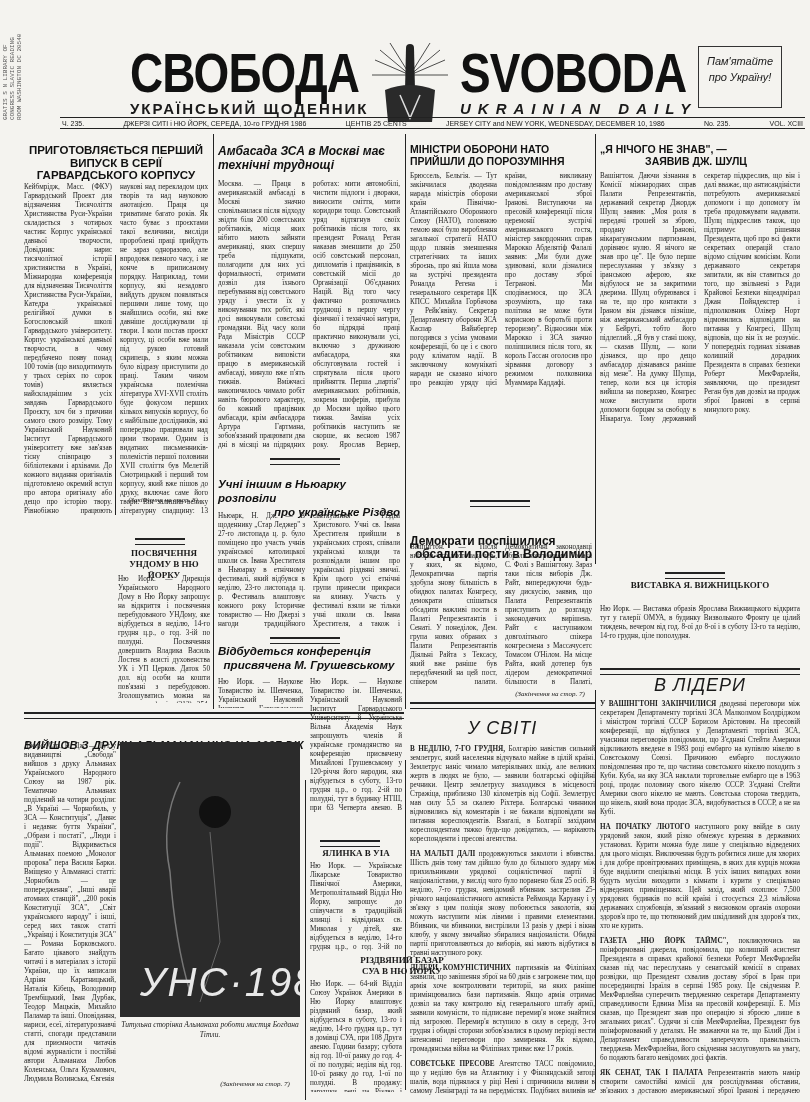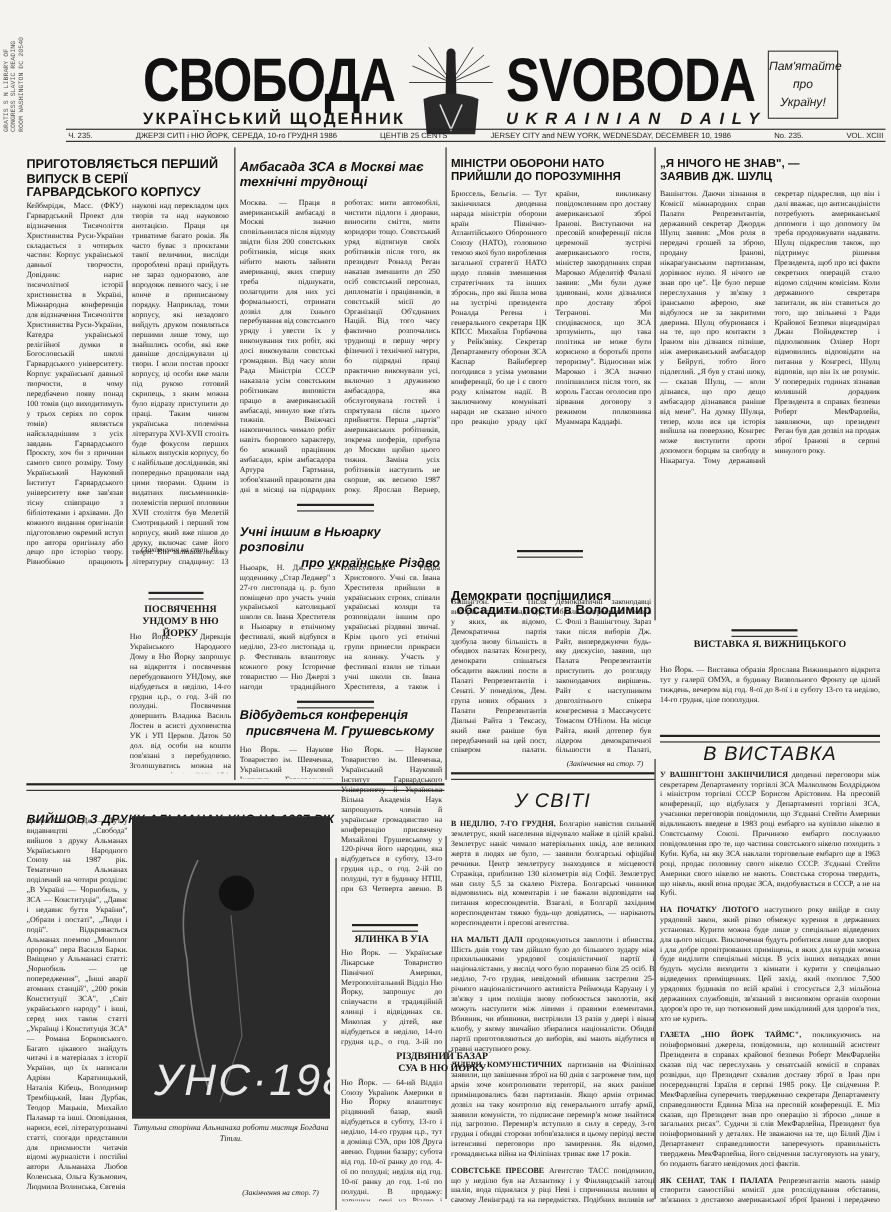--- a/index.html
+++ b/index.html
@@ -14,7 +14,7 @@
   .mast-sub{font-family:"Liberation Sans",sans-serif;font-weight:bold;font-size:15px;letter-spacing:2px;position:absolute;top:60px;}
   .mast-sub-ua{left:0;}
   .mast-sub-en{left:330px;font-style:italic;letter-spacing:7px;}
-  .remember{left:698px;top:46px;width:64px;height:62px;border:1px solid #333;font-family:"Liberation Sans",sans-serif;font-style:italic;font-size:11px;text-align:center;line-height:16px;padding-top:6px;box-sizing:border-box;}
+  .remember{left:698px;top:46px;width:84px;height:62px;border:1px solid #333;font-family:"Liberation Sans",sans-serif;font-style:italic;font-size:11px;text-align:center;line-height:16px;padding-top:6px;box-sizing:border-box;}
   .dateline{left:60px;top:117px;width:745px;height:12px;border-top:1px solid #222;border-bottom:1px solid #222;font-family:"Liberation Sans",sans-serif;font-size:7px;display:flex;justify-content:space-between;align-items:center;padding:0 2px;box-sizing:border-box;}
   .vr{position:absolute;width:1px;background:#222;}
   .dbl{position:absolute;height:4px;border-top:2px solid #222;border-bottom:1px solid #222;}

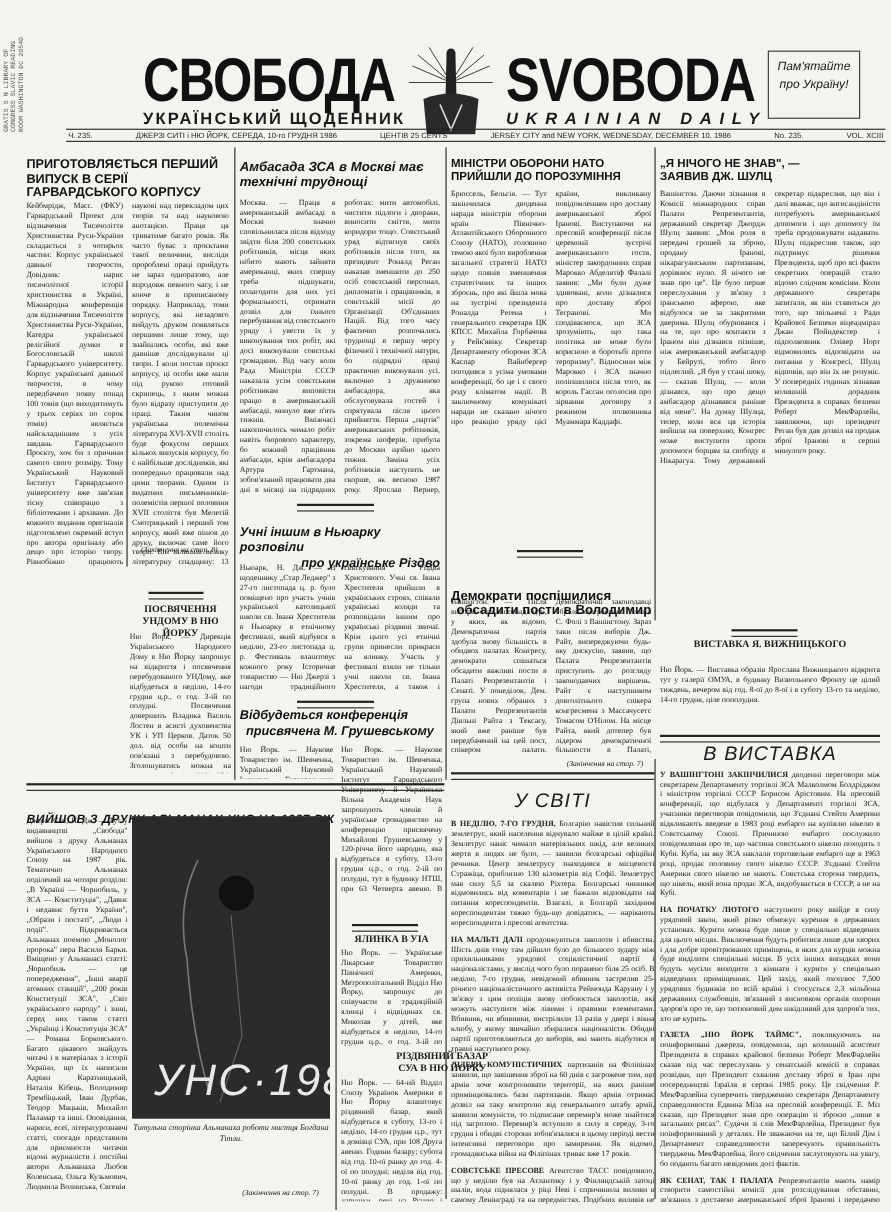--- a/index.html
+++ b/index.html
@@ -78,7 +78,7 @@
 <div class="vr" style="left:595px;top:690px;height:400px;"></div>
 <div class="vr" style="left:305px;top:780px;height:320px;"></div>
 
-<div class="abs head" style="left:24px;top:144px;width:184px;font-size:11.5px;text-align:left;">ПРИГОТОВЛЯЄТЬСЯ ПЕРШИЙ ВИПУСК В СЕРІЇ ГАРВАРДСЬКОГО КОРПУСУ</div>
+<div class="abs head" style="left:24px;top:144px;width:184px;font-size:11.5px;text-align:center;">ПРИГОТОВЛЯЄТЬСЯ ПЕРШИЙ ВИПУСК В СЕРІЇ ГАРВАРДСЬКОГО КОРПУСУ</div>
 <div class="abs body col2" style="left:24px;top:183px;width:184px;height:335px;">Кейбмрідж, Масс. (ФКУ) Гарвардський Проект для відзначення Тисячоліття Християнства Руси-України складається з чотирьох частин: Корпус української давньої творчости, Довідник: нарис тисячолітної історії християнства в Україні, Міжнародна конференція для відзначення Тисячоліття Християнства Руси-України, Катедра української релігійної думки в Богословській школі Гарвардського університету. Корпус української давньої творчости, в чому передбачено появу понад 100 томів (що виходитимуть у трьох серіях по сорок томів) являється найскладнішим з усіх завдань Гарвардського Проєкту, хоч би з причини самого свого розміру. Тому Український Науковий Інститут Гарвардського університету вже зав'язав тісну співпрацю з бібліотеками і архівами. До кожного видання оригіналів підготовлено окремий вступ про автора оригіналу або дещо про історію твору. Рівнобіжно працюють наукові над перекладом цих творів та над науковою анотацією. Праця ця триватиме багато років. Як часто буває з проєктами такої величини, висліди пророблені праці прийдуть не зараз одноразово, але впродовж певного часу, і не конче в приписаному порядку. Наприклад, томи корпусу, які незадовго вийдуть друком появляться першими лише тому, що знайшлись особи, які вже давніше досліджували ці твори. І коли постав проєкт корпусу, ці особи вже мали під рукою готовий скрипець, з яким можна було відразу приступити до праці. Таким чином українська полемічна література XVI-XVII століть буде фокусом перших кількох випусків корпусу, бо є найбільше дослідників, які попередньо працювали над цими творами. Одним із видатних письменників-полемістів першої половини XVII століття був Мелетій Смотрицький і перший том корпусу, який вже пішов до друку, включає саме його твори. Він залишив велику літературну спадщину: 13 існуючих друкованих творів, один рукопис та 15 листів, хоч точне число усіх його творів невідоме. Всі полемічні трактати Смотрицького написані польською мовою. Старослов'янською мовою вийшли його „Граматики славенскія..." і „Казанія...", а листи написані латинською або середньо-українською мовами. Том присвячений Смотрицькому зложив професор Каліфорнійського університету в Берклі д-р Девід Фрик. Українським читачам Гарвардський Український Науковий Інститут вже відомий з попередніх видань. Видавництво Гарвардського університету сподівається, що вспіє видати цей том праць Смотрицького ще цієї зими. До тому увійдуть перевидання оригіналів 11 праць, які впродовж століть ніколи не були в цілості</div>
 <div class="abs cont" style="left:118px;top:496px;width:90px;">(Закінчення на стор. 8)</div>
 

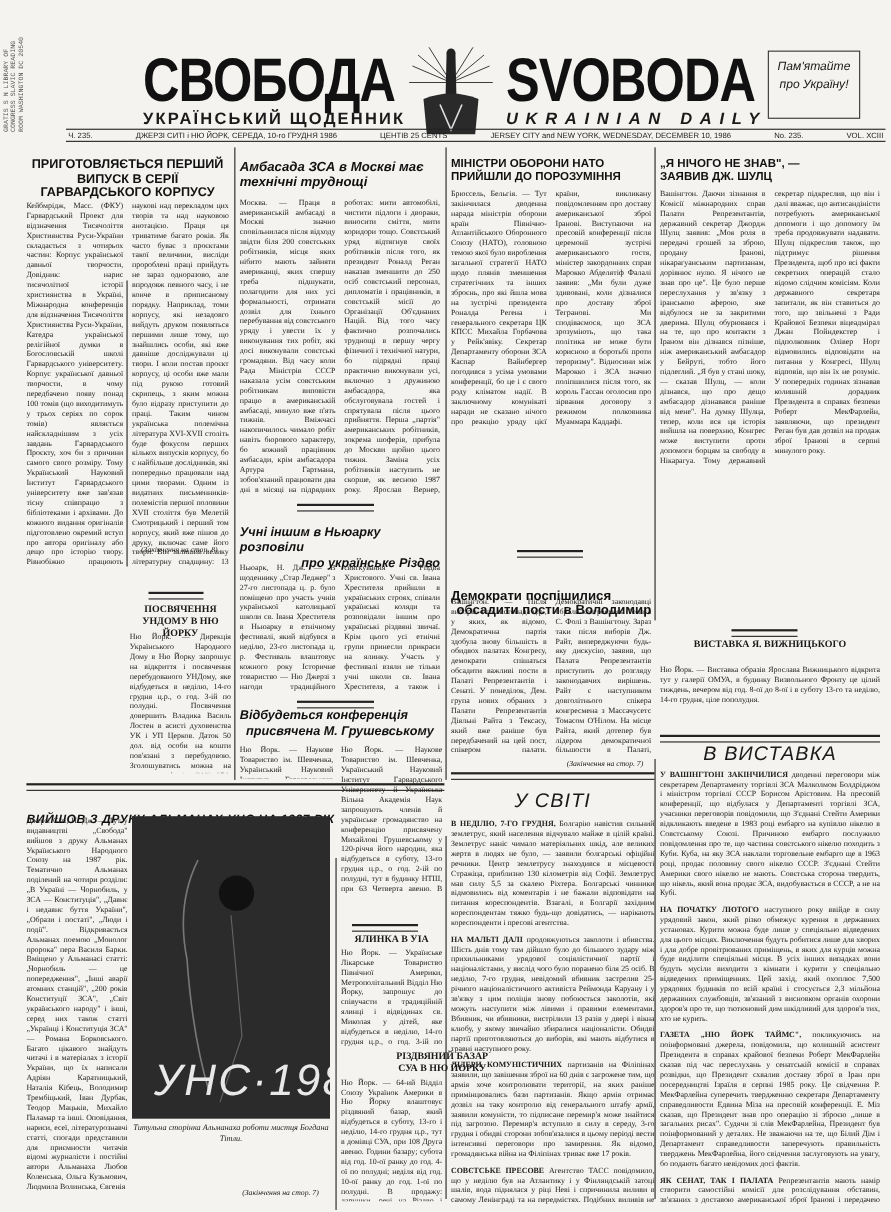--- a/index.html
+++ b/index.html
@@ -113,7 +113,7 @@
 
 <div class="abs head" style="left:600px;top:144px;width:192px;font-size:10.5px;">
   <div>„Я НІЧОГО НЕ ЗНАВ", —</div>
-  <div style="text-align:left;">ЗАЯВИВ ДЖ. ШУЛЦ</div>
+  <div style="text-align:center;">ЗАЯВИВ ДЖ. ШУЛЦ</div>
 </div>
 <div class="abs body col2" style="left:600px;top:172px;width:200px;height:380px;">Вашінгтон. Даючи зізнання в Комісії міжнародних справ Палати Репрезентантів, державний секретар Джордж Шулц заявив: „Моя роля в передачі грошей за зброю, продану Іранові, нікарагуанським партизанам, дорівнює нулю. Я нічого не знав про це". Це було перше переслухання у зв'язку з іранською аферою, яке відбулося не за закритими дверима. Шулц обурювався і на те, що про контакти з Іраном він дізнався пізніше, ніж американський амбасадор у Бейруті, тобто його підлеглий. „Я був у стані шоку, — сказав Шулц, — коли дізнався, що про дещо амбасадор дізнавався раніше від мене". На думку Шулца, тепер, коли вся ця історія вийшла на поверхню, Конгрес може виступити проти допомоги борцям за свободу в Нікарагуа. Тому державний секретар підкреслив, що він і далі вважає, що антисандіністи потребують американської допомоги і що допомогу їм треба продовжувати надавати. Шулц підкреслив також, що підтримує рішення Президента, щоб про всі факти секретних операцій стало відомо слідчим комісіям. Коли державного секретаря запитали, як він ставиться до того, що звільнені з Ради Крайової Безпеки віцеадмірал Джан Пойндекстер і підполковник Олівер Норт відмовились відповідати на питання у Конгресі, Шулц відповів, що він їх не розуміє. У попередніх годинах зізнавав колишній дорадник Президента в справах безпеки Роберт МекФарлейн, заявляючи, що президент Реган був дав дозвіл на продаж зброї Іранові в серпні минулого року.</div>
 

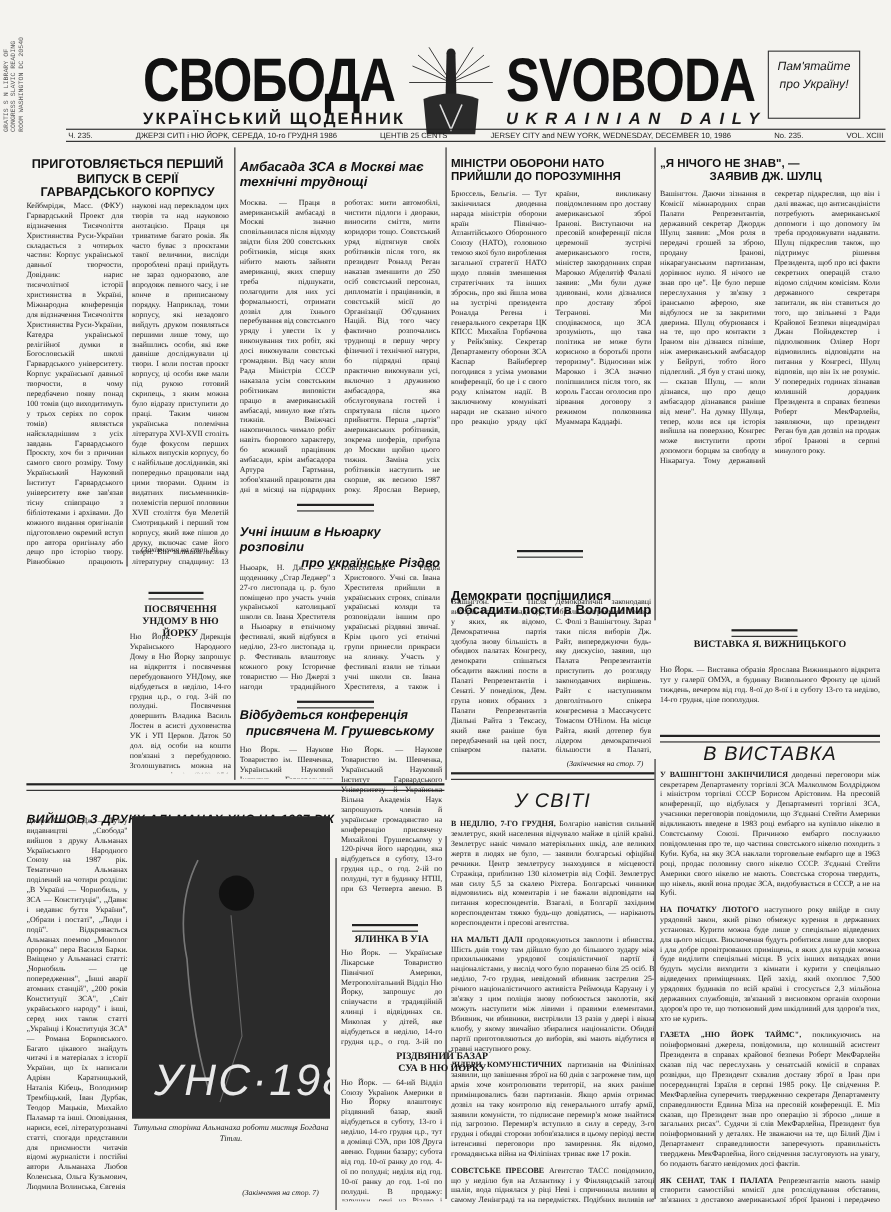--- a/index.html
+++ b/index.html
@@ -161,7 +161,7 @@
   <p style="margin:0 0 6px;"><b>СОВЄТСЬКЕ ПРЕСОВЕ</b> <span>Агентство ТАСС повідомило, що у неділю був на Атлантику і у Фінляндській затоці шалів, вода піднялася у ріці Неві і спричинила виливи в самому Ленінграді та на передмістях. Подібних виливів не було в Ленінграді від 16-ти років. Погода на Атлантику і в околицях Ленінграду далі погана і тому треба сподіватися нових виливів, кажуть совєтські речники. ТАСС повідомило, що від частини моря ленінградці розпочали будувати таму, яка має захоронити місто від виливів, але совєтські господарники, так як у всьому, не вспіють із закінченням будови в 1990 році, як було запляновано. Місто ставало жертвою моря 269 разів від часів царювання Петра Великого.</span></p>
 </div>
 
-<div class="abs sec" style="left:600px;top:675px;width:200px;">В ВИСТАВКА</div>
+<div class="abs sec" style="left:600px;top:675px;width:200px;">В ЛІДЕРИ</div>
 <div class="abs body lead" style="left:600px;top:700px;width:200px;height:395px;">
   <p style="margin:0 0 6px;"><b>У ВАШІНГТОНІ ЗАКІНЧИЛИСЯ</b> <span>дводенні переговори між секретарем Департаменту торгівлі ЗСА Малколмом Болдріджом і міністром торгівлі СССР Борисом Арістовим. На пресовій конференції, що відбулася у Департаменті торгівлі ЗСА, учасники переговорів повідомили, що З'єднані Стейти Америки відкликають введене в 1983 році ембарго на купівлю нікелю в Совєтському Союзі. Причиною ембарго послужило повідомлення про те, що частина совєтського нікелю походить з Куби. Куба, на яку ЗСА наклали торговельне ембарго ще в 1963 році, продає половину свого нікелю СССР. З'єднані Стейти Америки свого нікелю не мають. Совєтська сторона твердить, що нікель, який вона продає ЗСА, видобувається в СССР, а не на Кубі.</span></p>
   <p style="margin:0 0 6px;"><b>НА ПОЧАТКУ ЛЮТОГО</b> <span>наступного року ввійде в силу урядовий закон, який різко обмежує курення в державних установах. Курити можна буде лише у спеціяльно відведених для цього місцях. Виключення будуть робитися лише для хворих і для добре провітрюваних приміщень, в яких для курців можна буде виділити спеціяльні місця. В усіх інших випадках вони будуть мусіли виходити з кімнати і курити у спеціяльно відведених приміщеннях. Цей захід, який охоплює 7,500 урядових будинків по всій країні і стосується 2,3 мільйона державних службовців, зв'язаний з висновком органів охорони здоров'я про те, що тютюновий дим шкідливий для здоров'я тих, хто не курить.</span></p>

